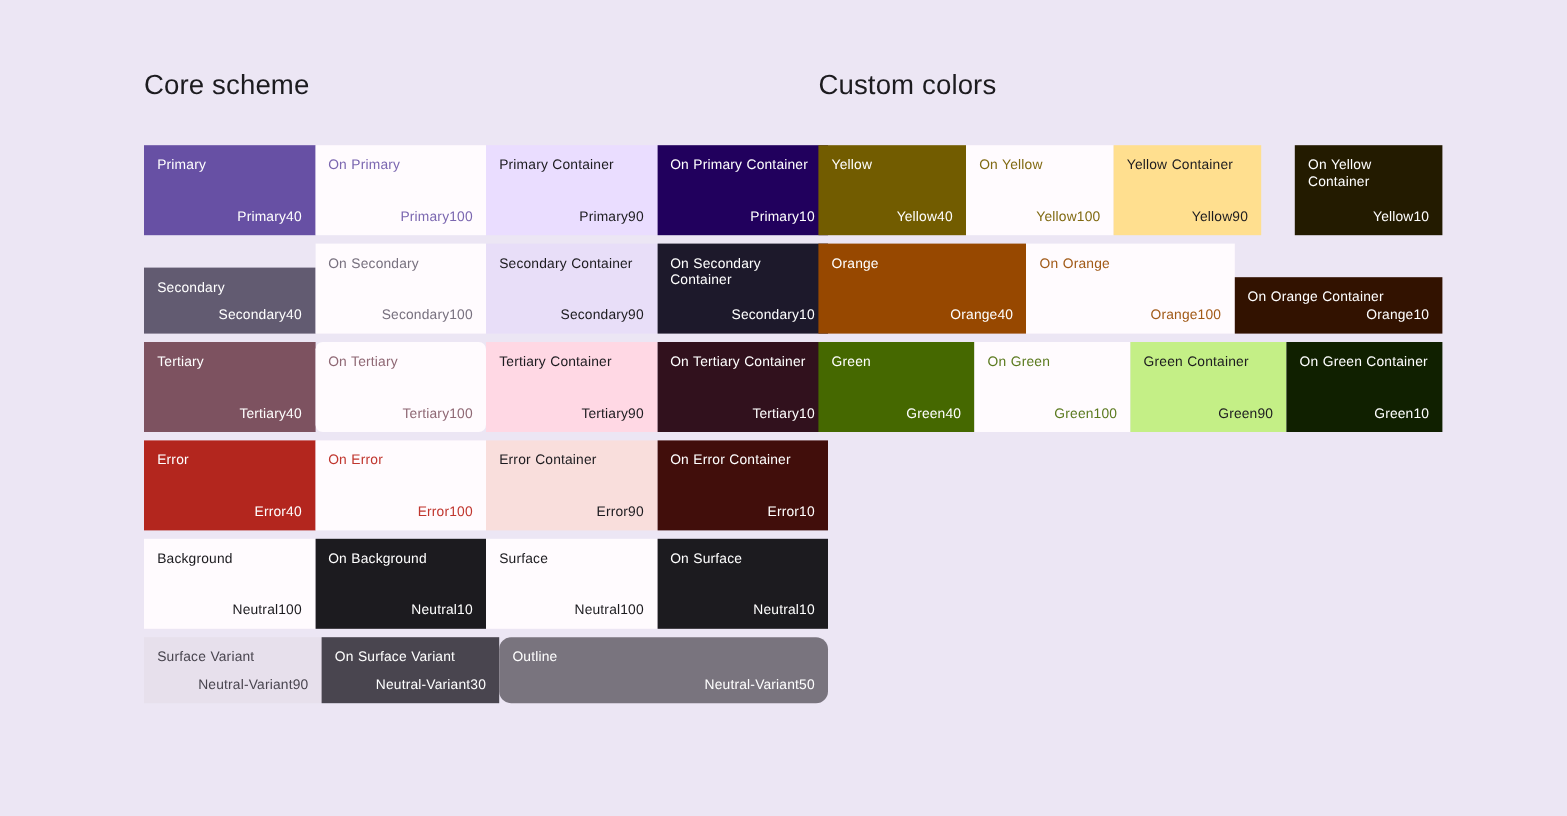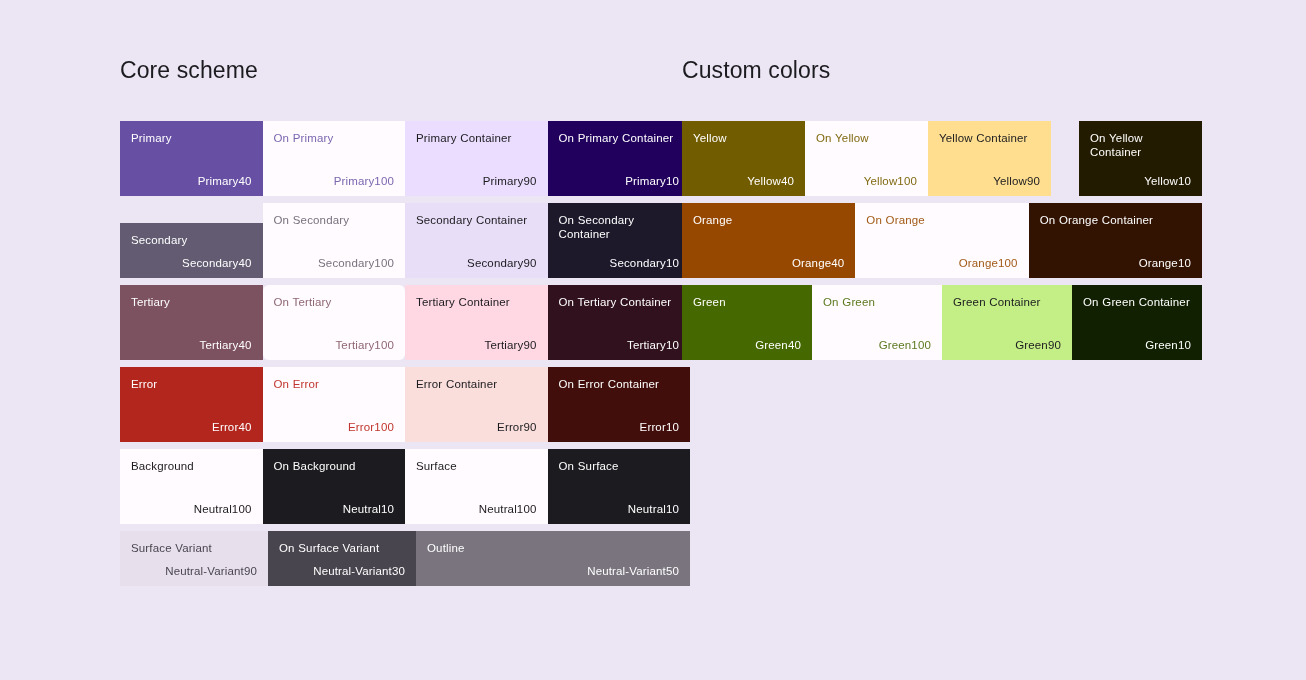--- a/index.html
+++ b/index.html
@@ -219,7 +219,7 @@
             <div class="swatch-name">On Orange</div>
             <div class="swatch-token">Orange100</div>
           </div>
-          <div class="swatch" style="background: rgb(50, 18, 0); color: rgb(255, 255, 255);">
+          <div class="swatch" style="background: rgb(50, 18, 0); color: rgb(255, 255, 255); margin-top: 28px;">
             <div class="swatch-name">On Orange Container</div>
             <div class="swatch-token">Orange10</div>
           </div>

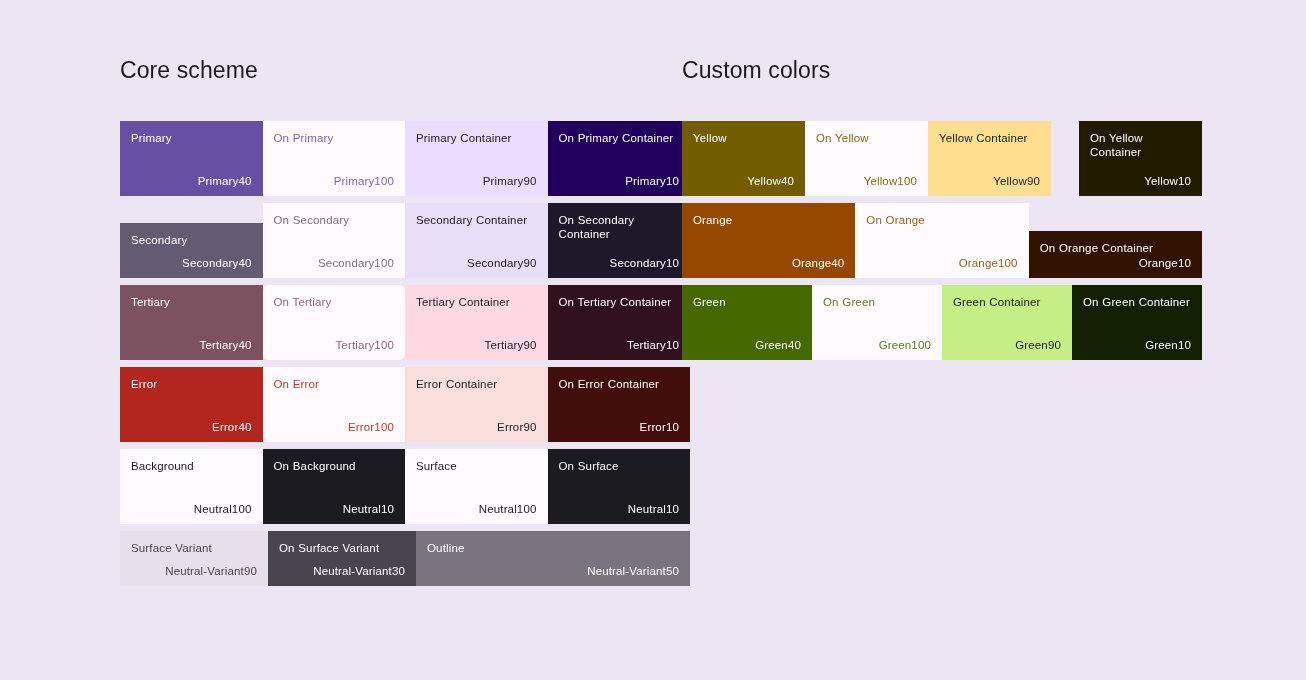--- a/index.html
+++ b/index.html
@@ -56,7 +56,7 @@
     flex-direction: column;
     justify-content: space-between;
   }
-  .swatch.wide { flex: 2 2 0; }
+  .swatch.wide { flex: 2 2 0; border-radius: 10px; }
 
   .swatch-name {
     font-size: 11.5px;

